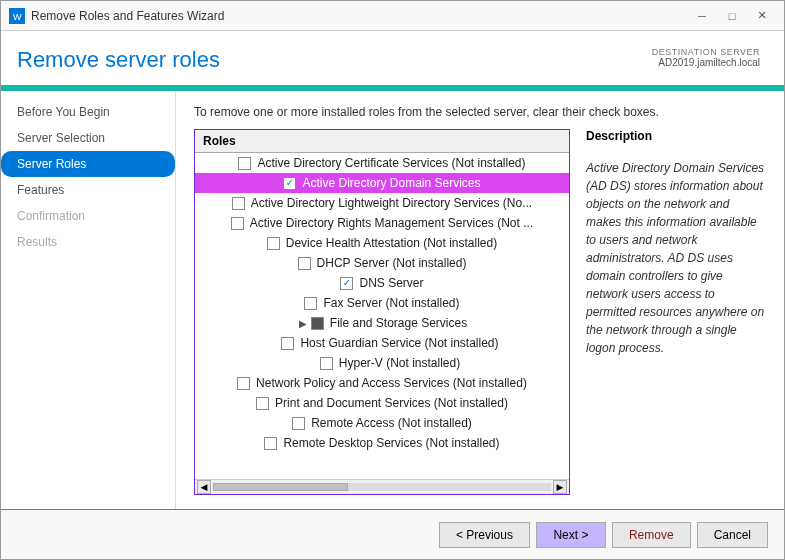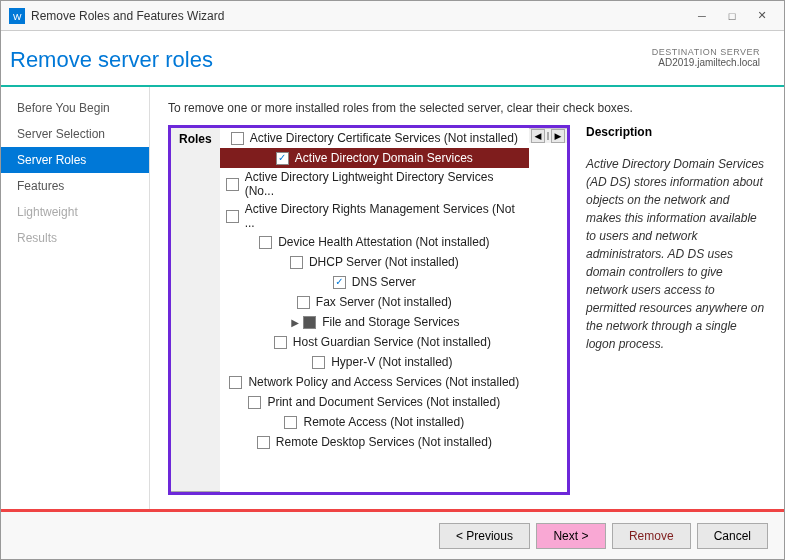--- a/index.html
+++ b/index.html
@@ -69,8 +69,8 @@
     }
     .header-section {
       background: #fff;
-      padding: 16px 24px 12px 9px;
-      border-bottom: 2px solid #14b8a6;
+      padding: 16px 24px 12px 16px;
+      border-bottom: 6px solid #14b8a6;
       display: flex;
       justify-content: space-between;
       align-items: flex-start;

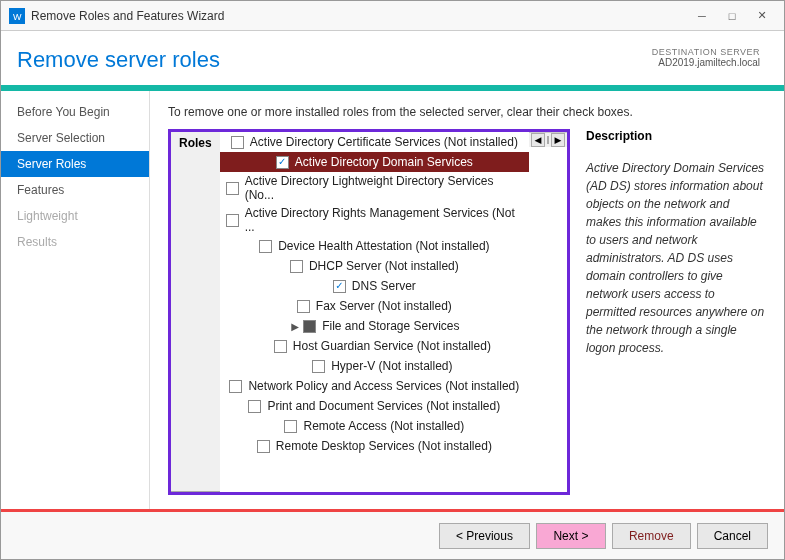--- a/index.html
+++ b/index.html
@@ -98,7 +98,7 @@
       overflow: hidden;
     }
     .sidebar {
-      width: 149px;
+      width: 175px;
       background: #fff;
       border-right: 1px solid #ddd;
       padding: 8px 0;

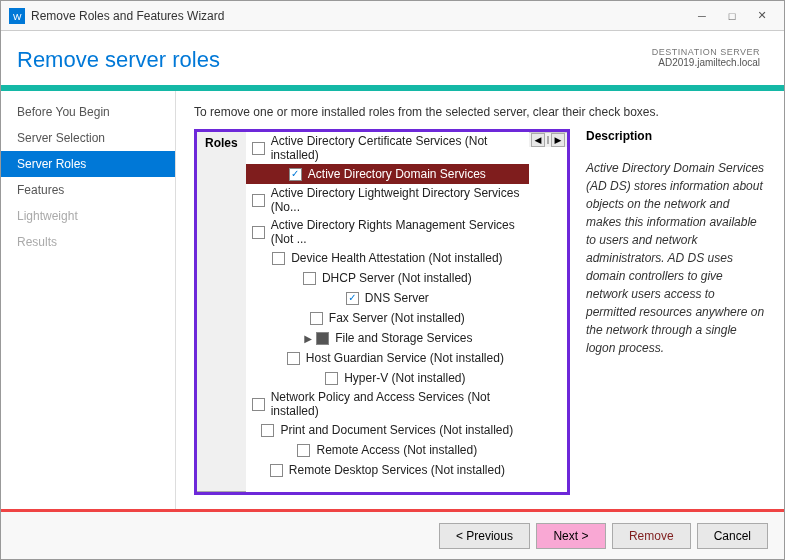--- a/index.html
+++ b/index.html
@@ -137,9 +137,9 @@
     }
     .roles-panel {
       flex: 1;
-      border: 3px solid #6d28d9;
-      display: flex;
-      flex-direction: row;
+      border: 1px solid #6d28d9;
+      display: flex;
+      flex-direction: column;
       overflow: hidden;
     }
     .panel-header {

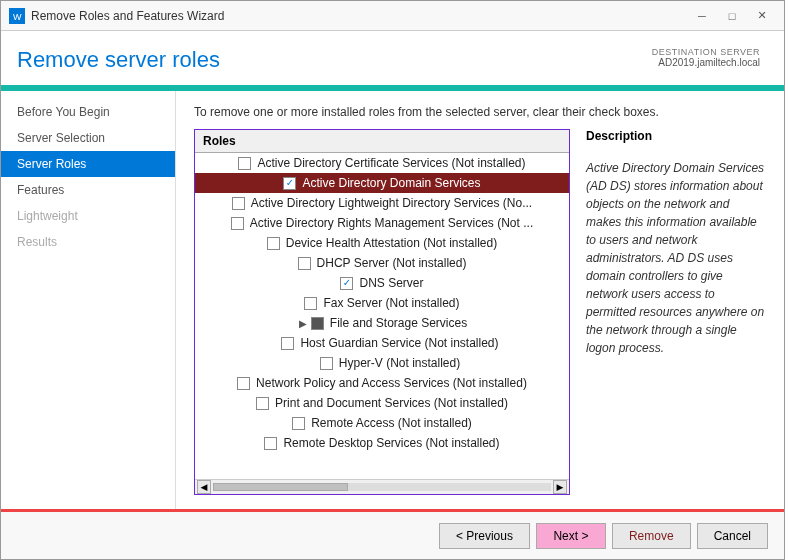--- a/index.html
+++ b/index.html
@@ -112,6 +112,7 @@
     .sidebar-item.active {
       background: #0078d7;
       color: #fff;
+      border-radius: 10px;
     }
     .sidebar-item.disabled {
       color: #aaa;

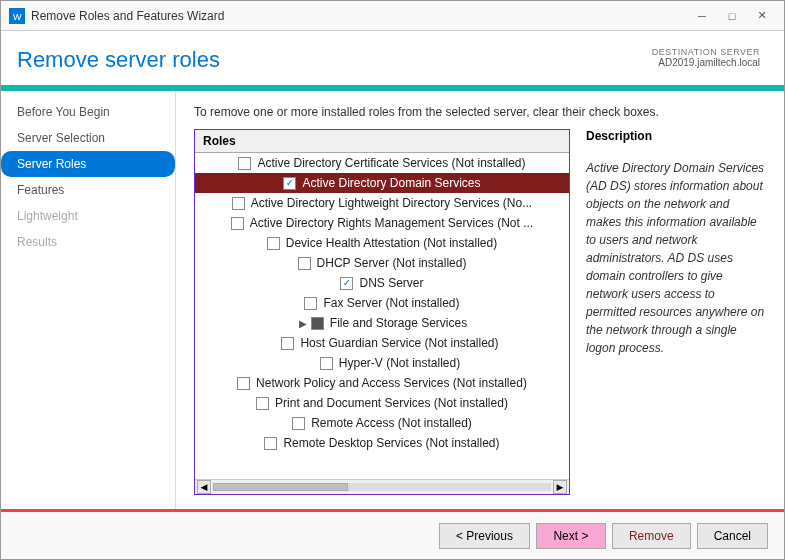--- a/index.html
+++ b/index.html
@@ -165,7 +165,7 @@
       justify-content: center;
     }
     .role-item.selected {
-      background: #7f1d1d;
+      background: #d946ef;
       color: #fff;
     }
     .checkbox {

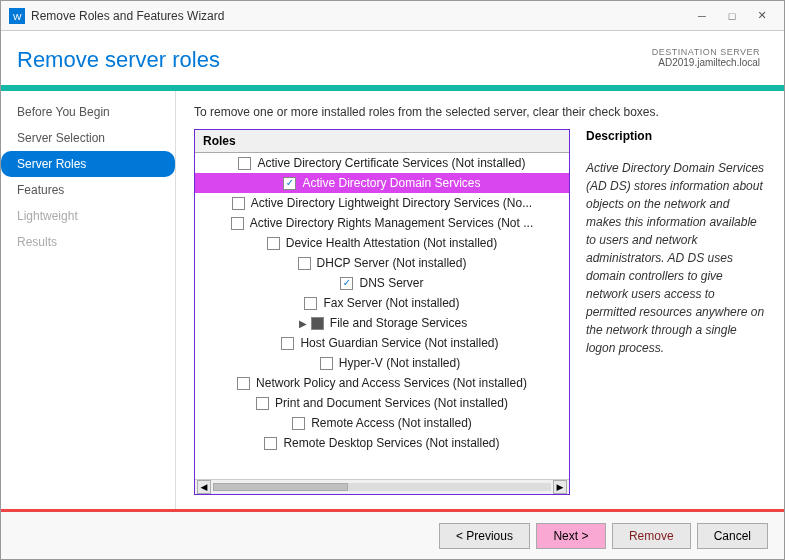--- a/index.html
+++ b/index.html
@@ -334,7 +334,7 @@
         <div class="sidebar-item">Server Selection</div>
         <div class="sidebar-item active">Server Roles</div>
         <div class="sidebar-item">Features</div>
-        <div class="sidebar-item disabled">Lightweight</div>
+        <div class="sidebar-item disabled">Confirmation</div>
         <div class="sidebar-item disabled">Results</div>
       </div>
 

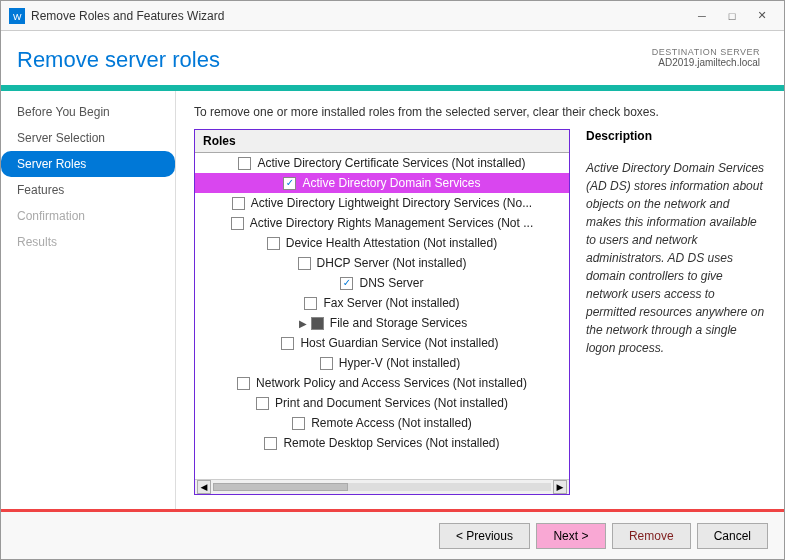--- a/index.html
+++ b/index.html
@@ -221,7 +221,7 @@
     }
     .footer {
       height: 50px;
-      border-top: 3px solid #ef4444;
+      border-top: 1px solid #ef4444;
       background: #f8f8f8;
       display: flex;
       align-items: center;

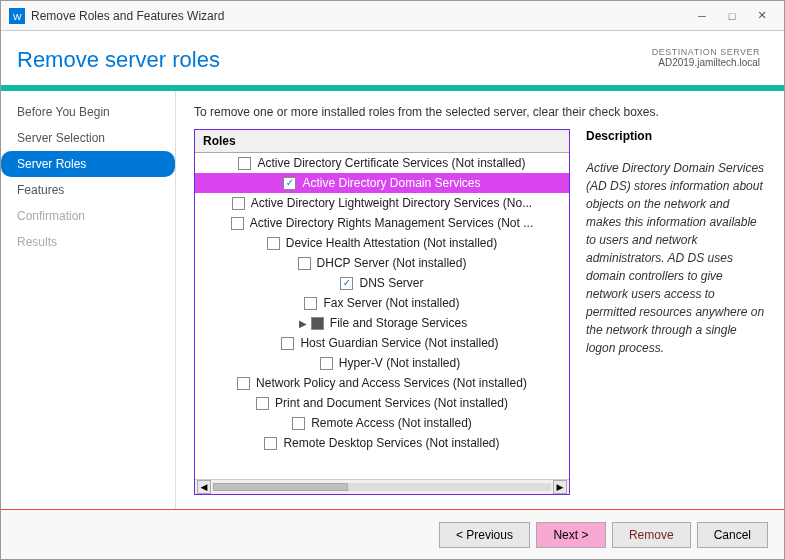--- a/index.html
+++ b/index.html
@@ -239,7 +239,7 @@
       text-align: center;
     }
     .btn.primary {
-      background: #f9a8d4;
+      background: #c4b5fd;
     }
     .btn.disabled {
       color: #7f1d1d;

